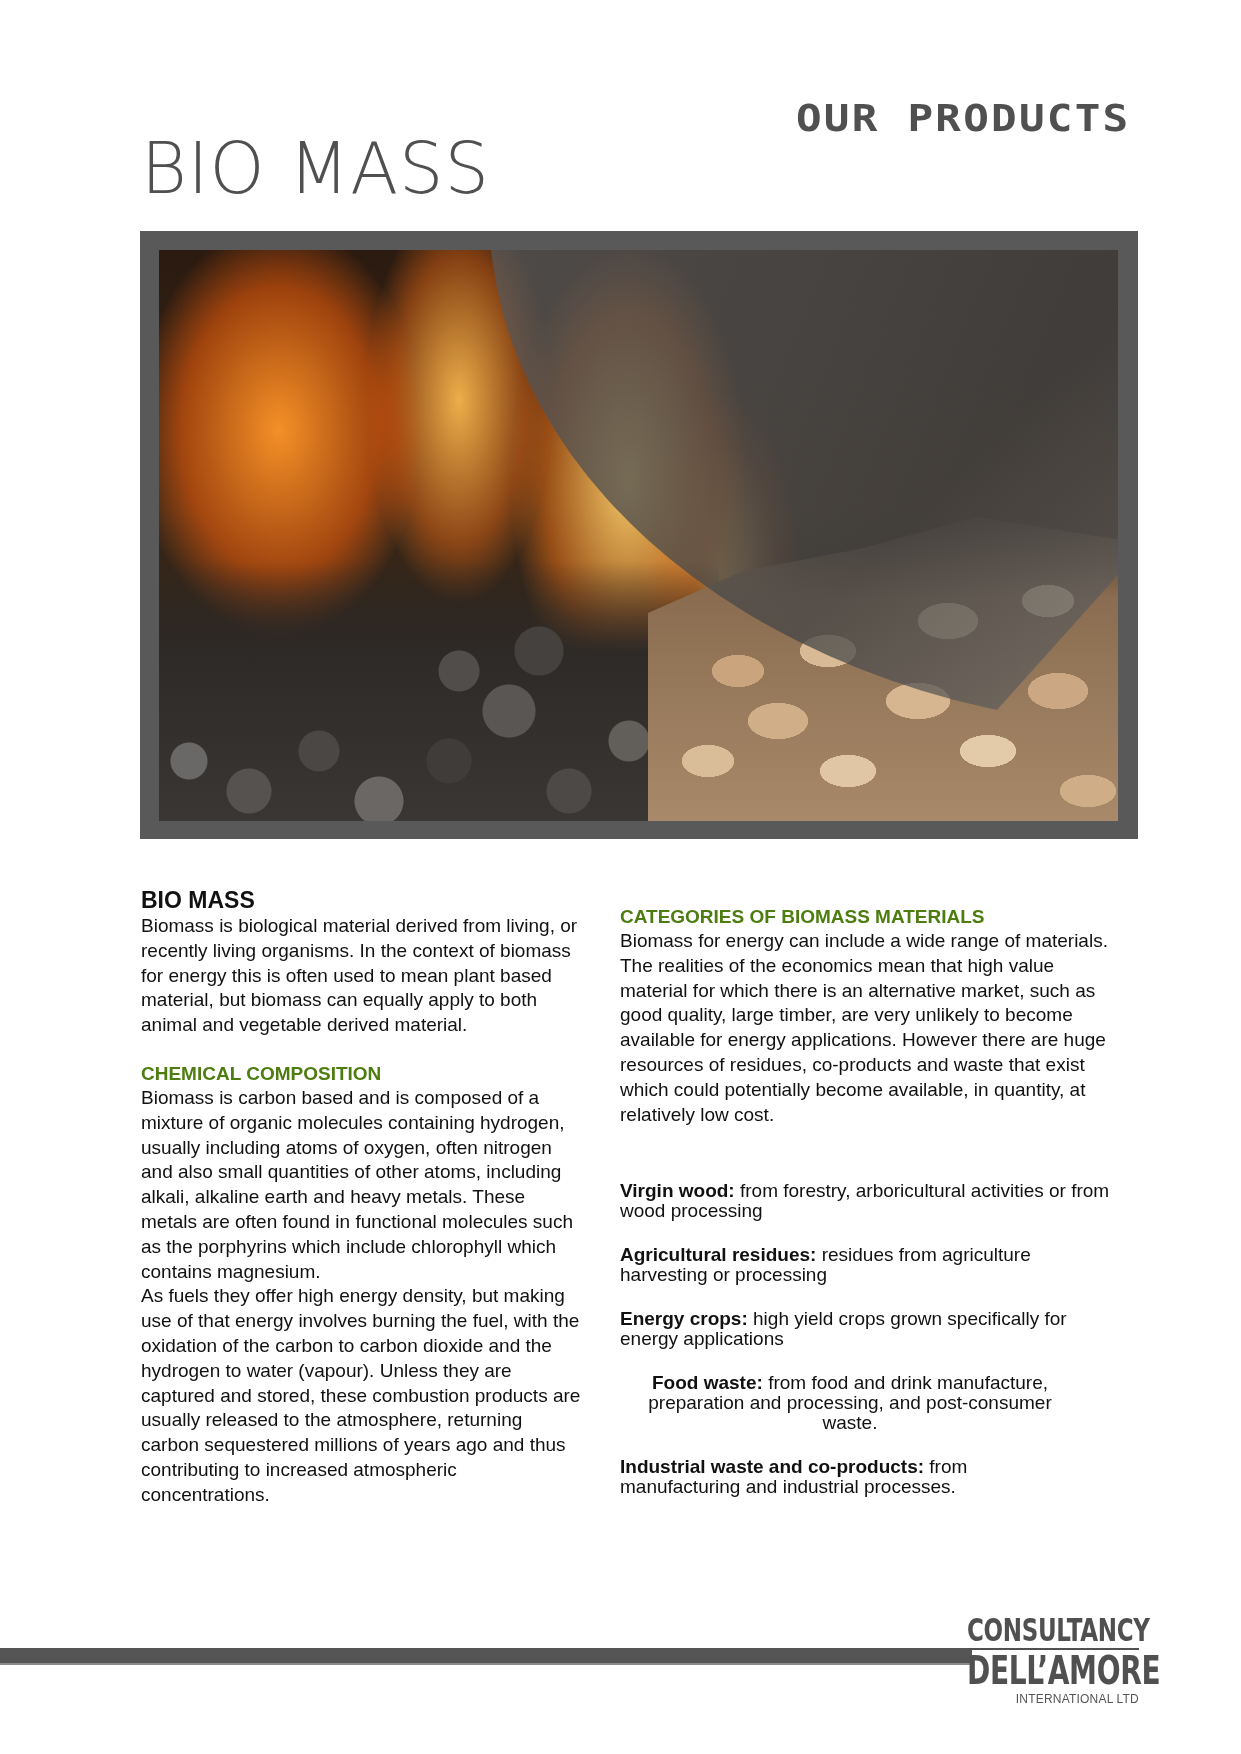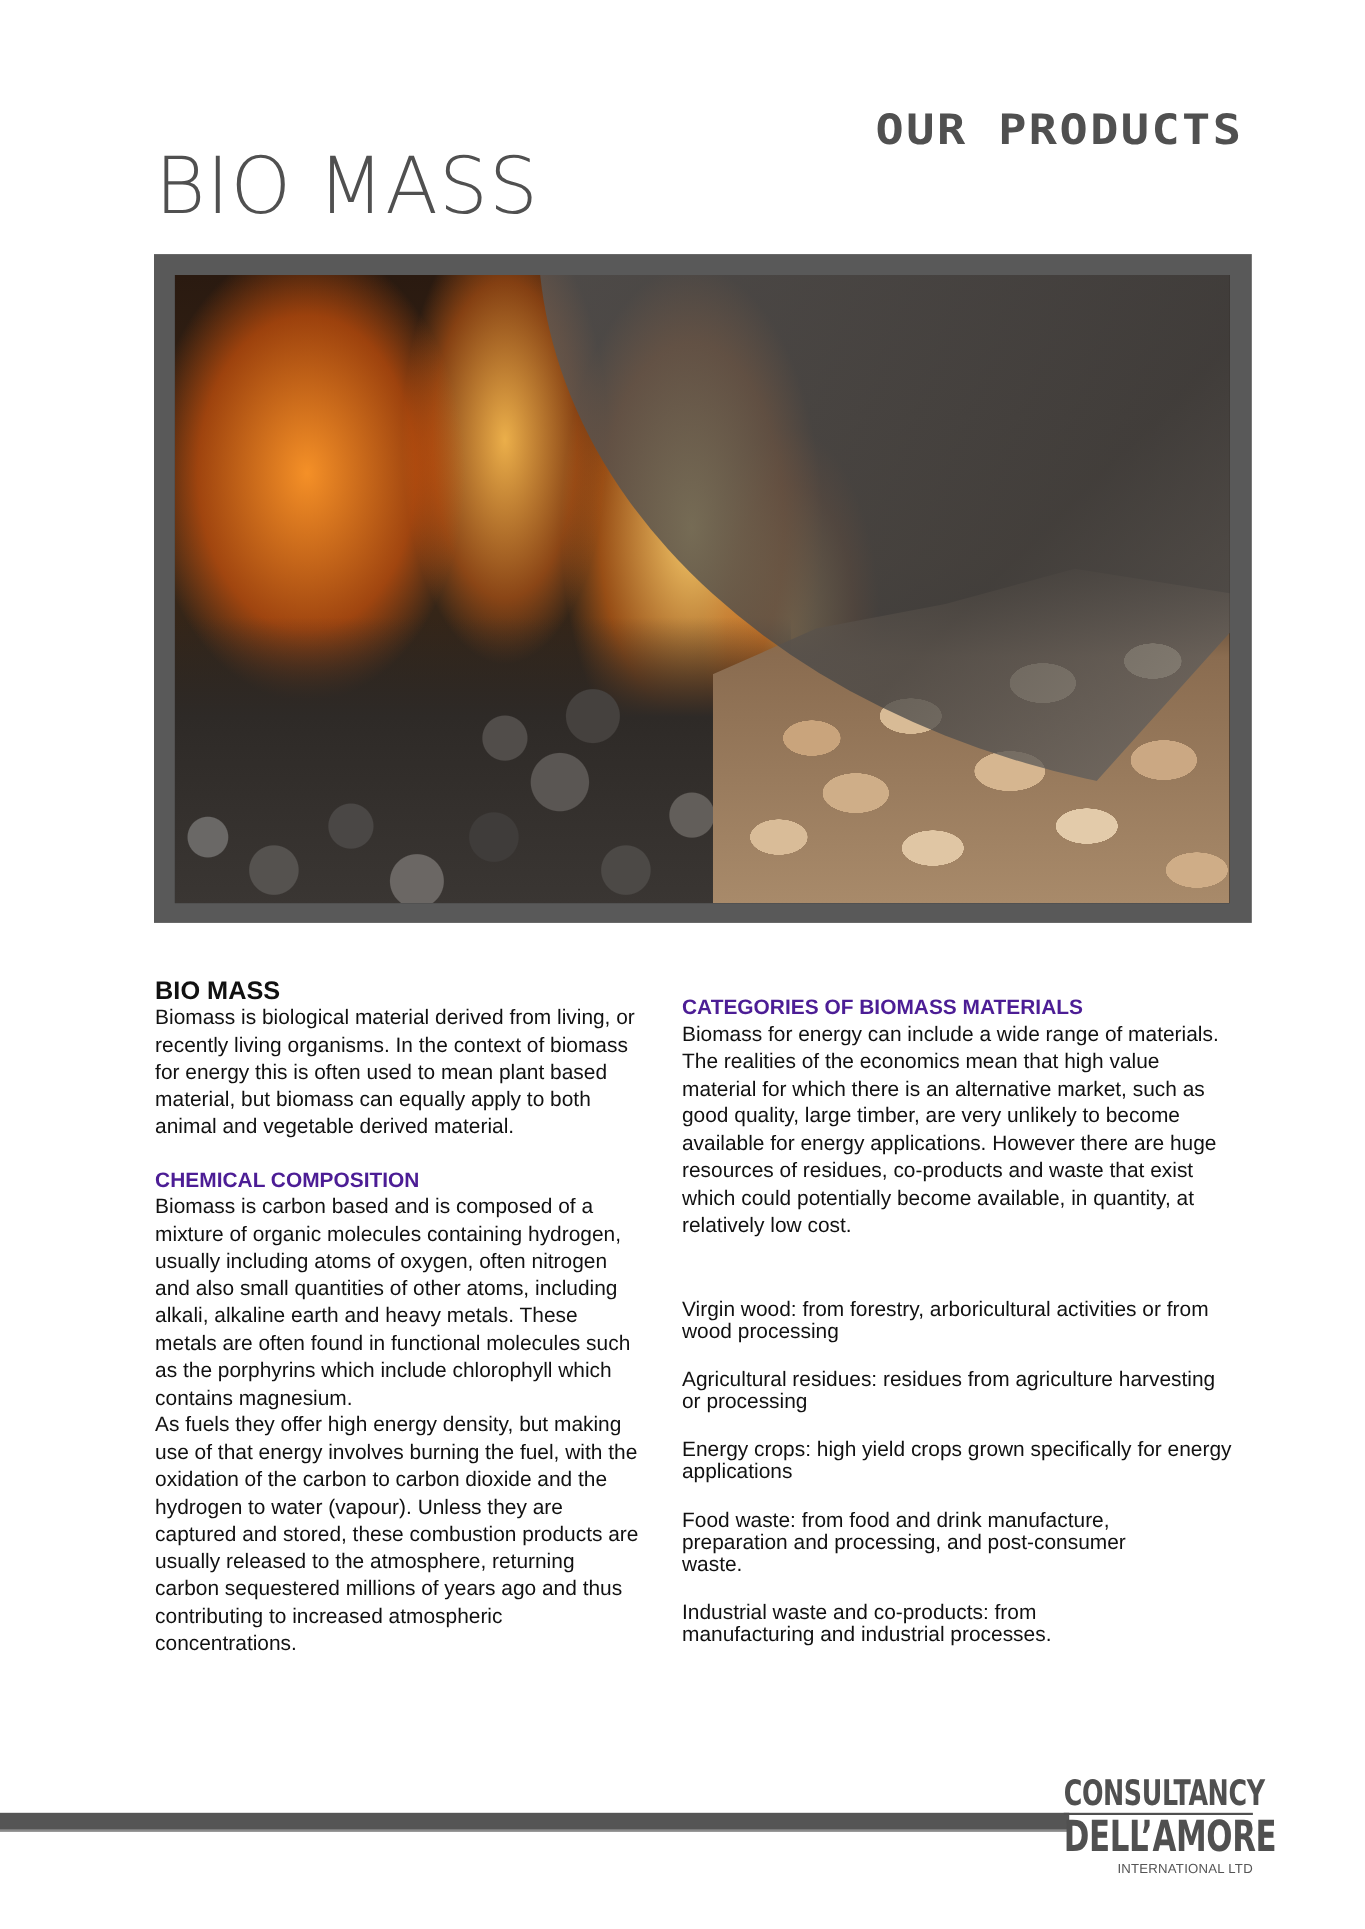--- a/index.html
+++ b/index.html
@@ -85,7 +85,7 @@
     margin: 0; font-size: 23px; font-weight: bold; line-height: 28px; color: #111;
   }
   h3.sub-heading {
-    margin: 0; font-size: 19px; font-weight: bold; line-height: 24px; color: #4c1d95;
+    margin: 0; font-size: 19px; font-weight: bold; line-height: 24px; color: #4d7c0f;
   }
   p.body {
     margin: 0; font-size: 19px; line-height: 24.8px; color: #111;

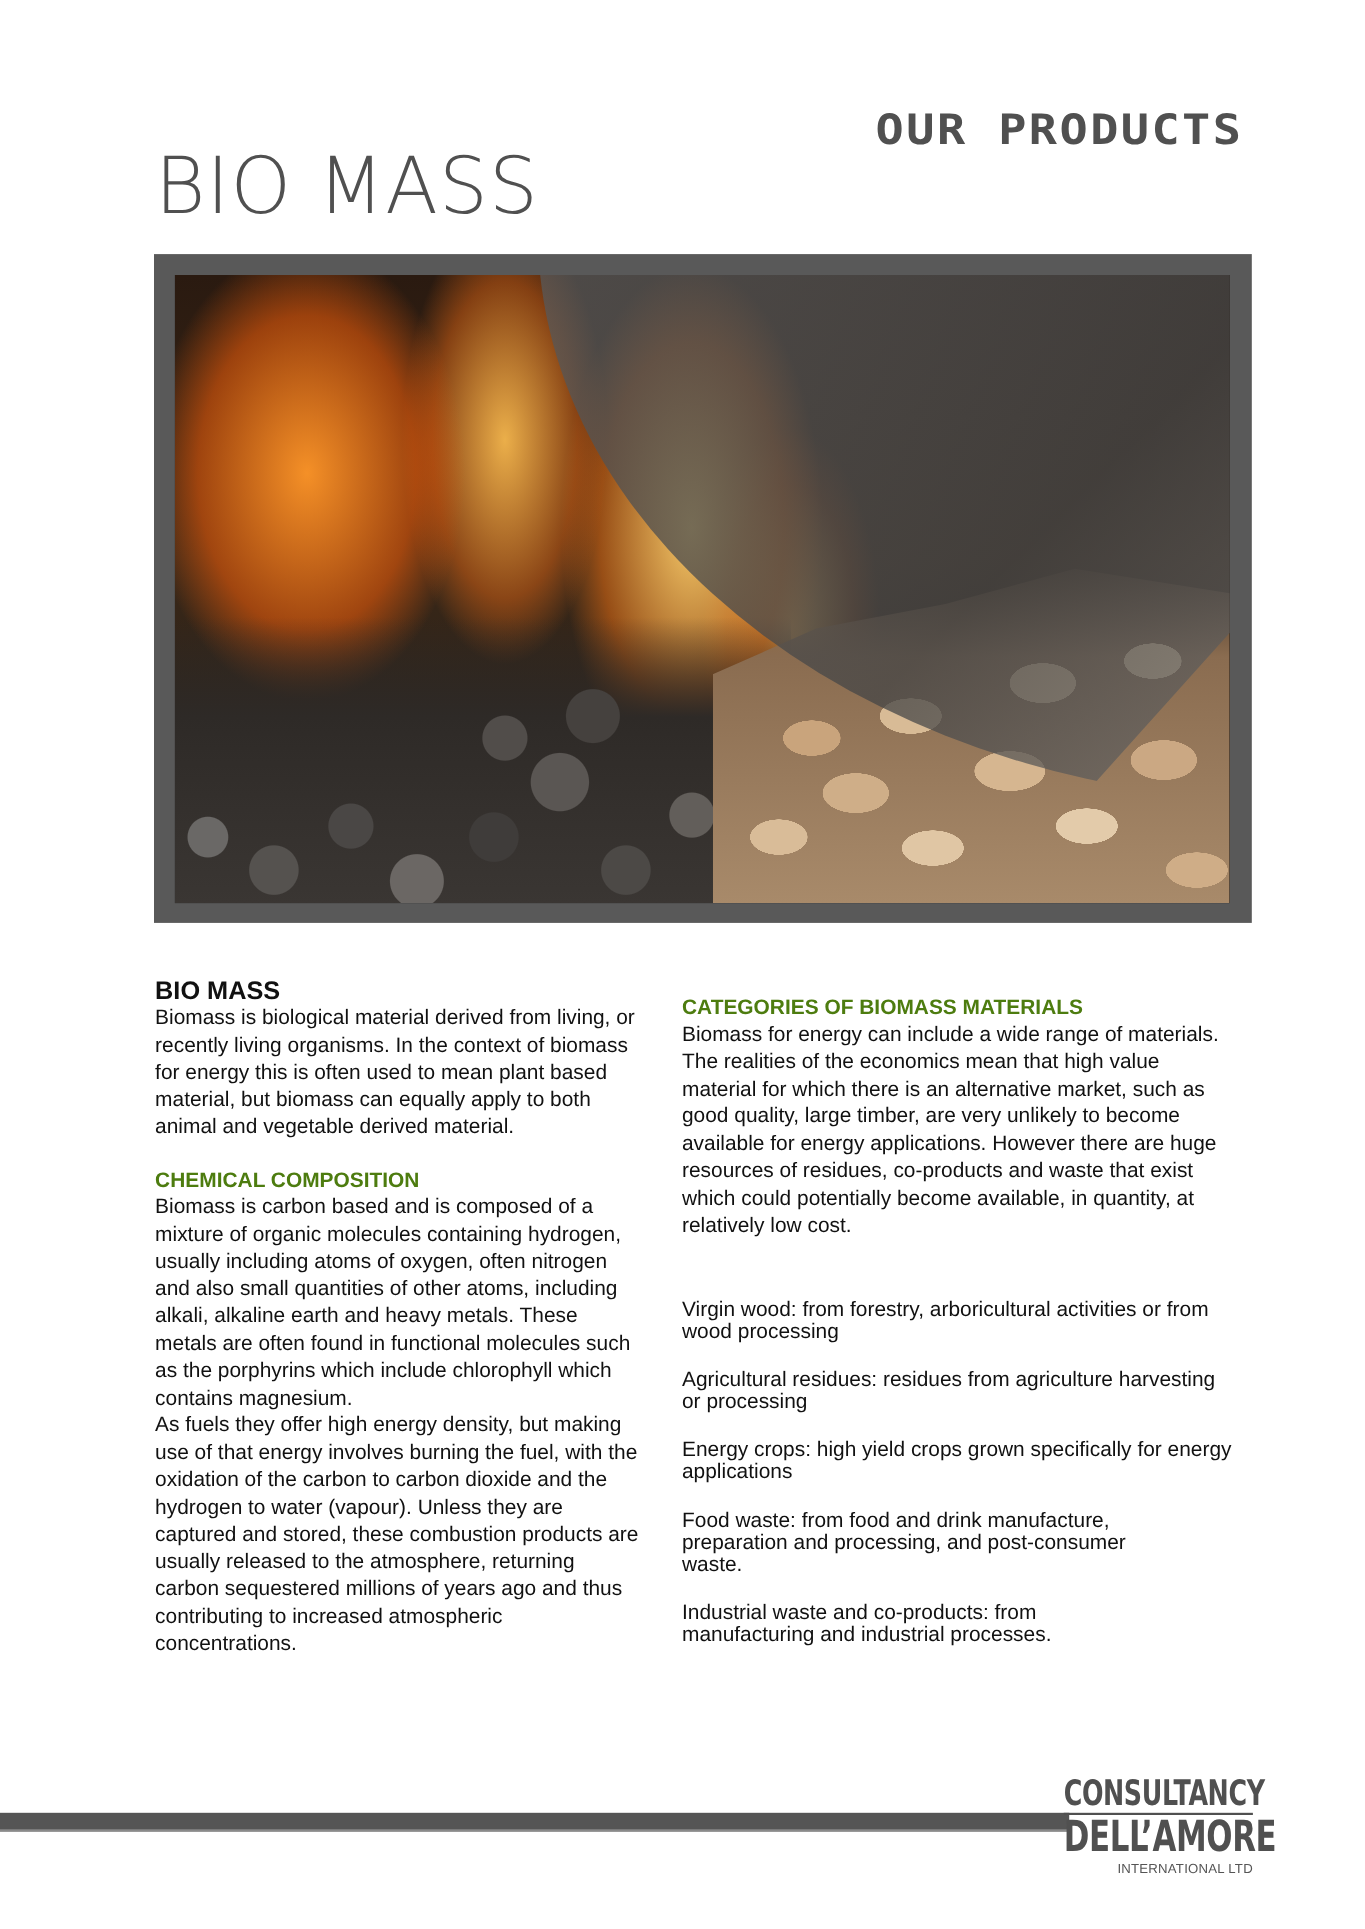--- a/index.html
+++ b/index.html
@@ -93,7 +93,7 @@
   .gap-lg { height: 24px; }
   .gap-md { height: 30px; }
   .cat-item { margin: 0 0 24px 0; font-size: 19px; line-height: 20px; color: #111; }
-  .cat-item b { font-weight: normal; }
+  .cat-item b { font-weight: bold; }
   
   .footer-bar {
     position: absolute; left: 0; top: 1648px; width: 972px; height: 15px;

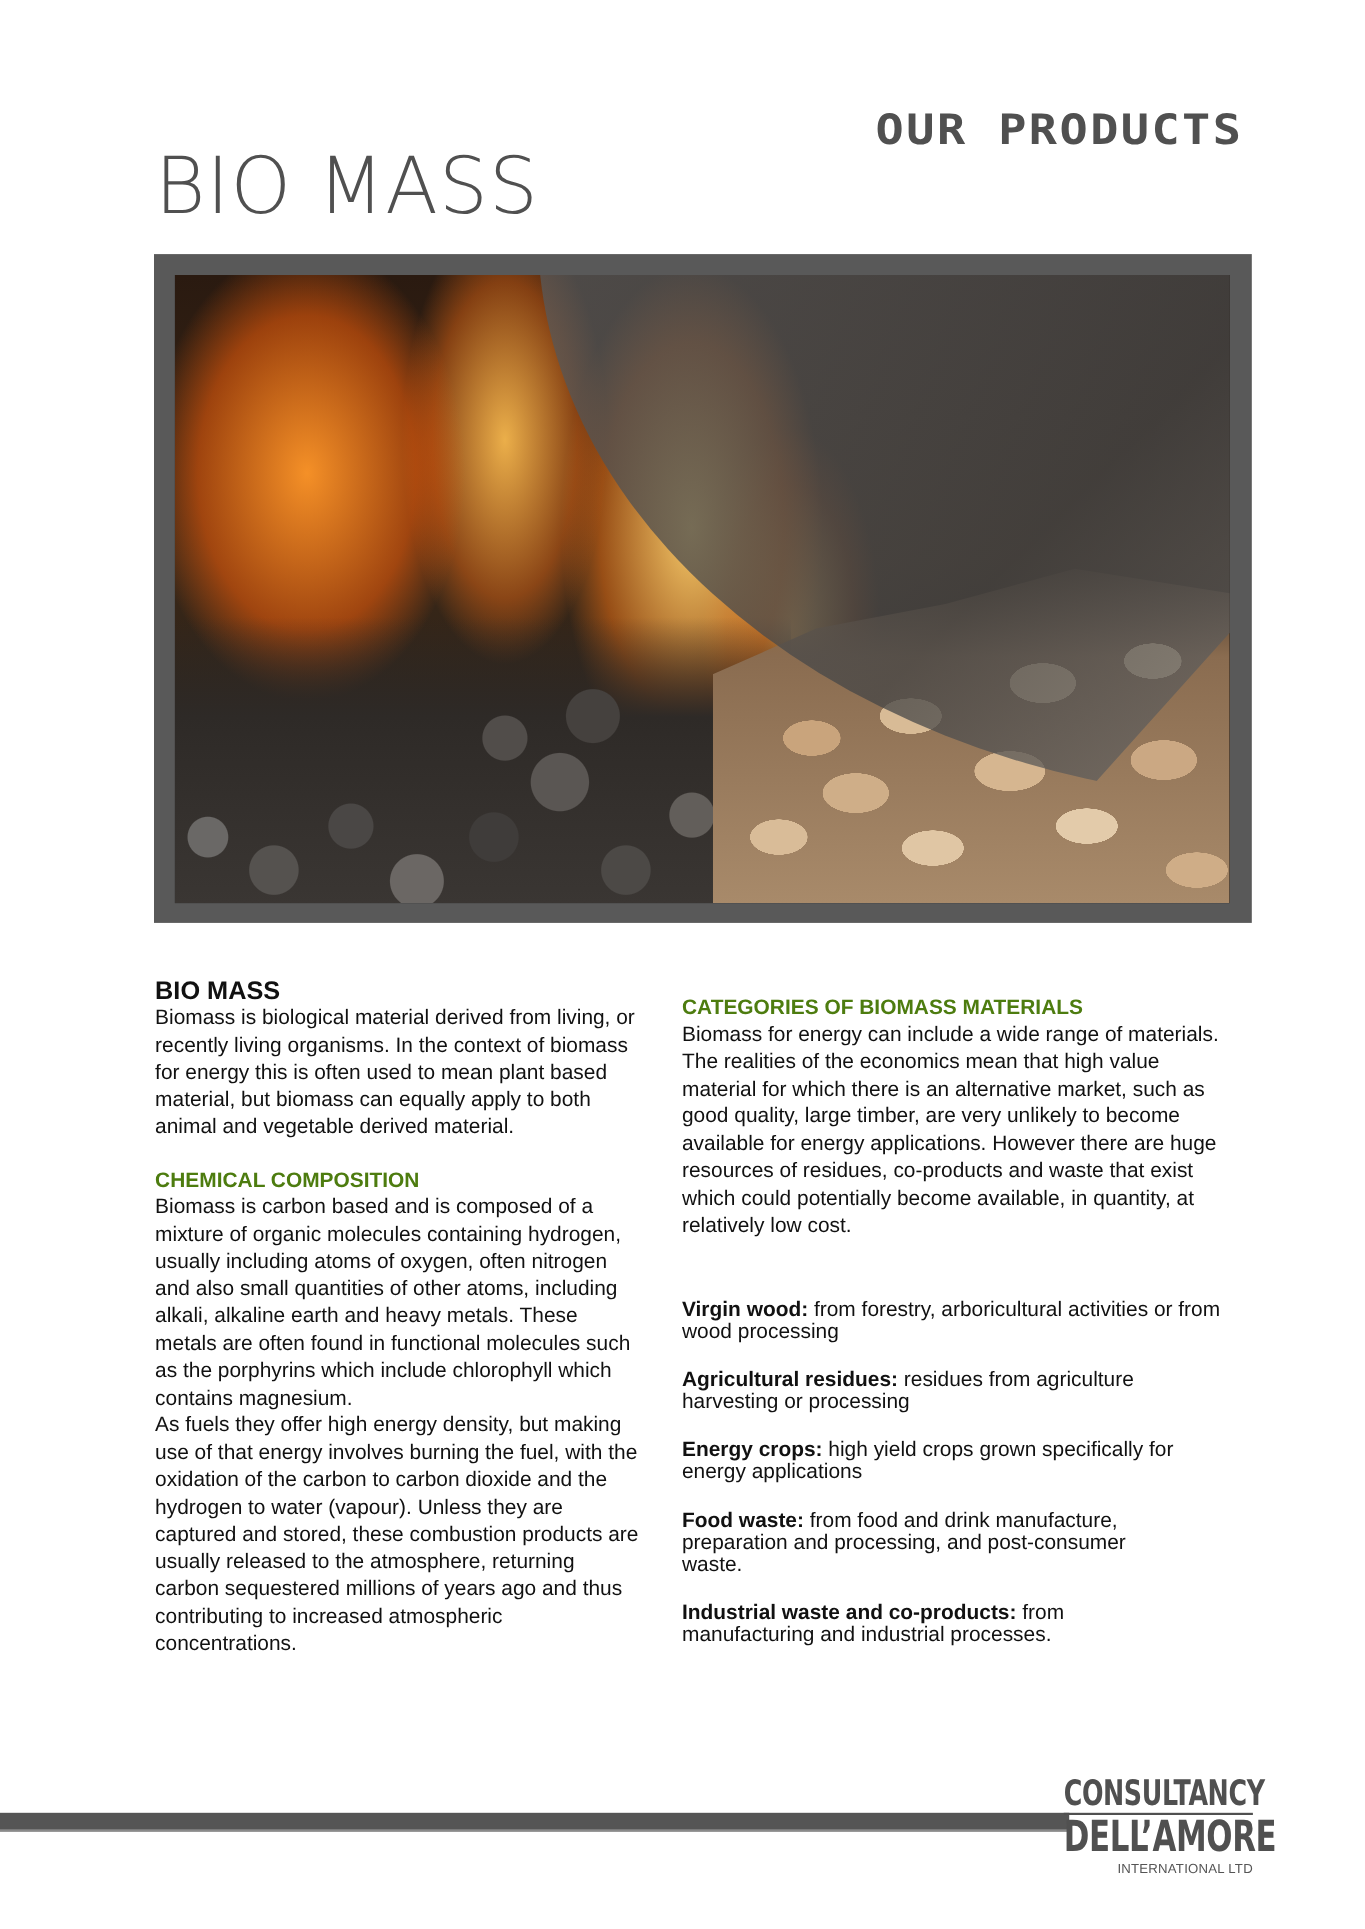--- a/index.html
+++ b/index.html
@@ -144,7 +144,7 @@
   <div class="cat-item"><b>Virgin wood:</b> <span>from forestry, arboricultural activities or from wood processing</span></div>
   <div class="cat-item"><b>Agricultural residues:</b> <span>residues from agriculture harvesting or processing</span></div>
   <div class="cat-item"><b>Energy crops:</b> <span>high yield crops grown specifically for energy applications</span></div>
-  <div class="cat-item" style="width:460px;"><b>Food waste:</b> <span>from food and drink manufacture, preparation and processing, and post-consumer waste.</span></div>
+  <div class="cat-item" style="width:460px;text-align:center;"><b>Food waste:</b> <span>from food and drink manufacture, preparation and processing, and post-consumer waste.</span></div>
   <div class="cat-item" style="width:420px;"><b>Industrial waste and co-products:</b> <span>from manufacturing and industrial processes.</span></div>
 </div>
 

